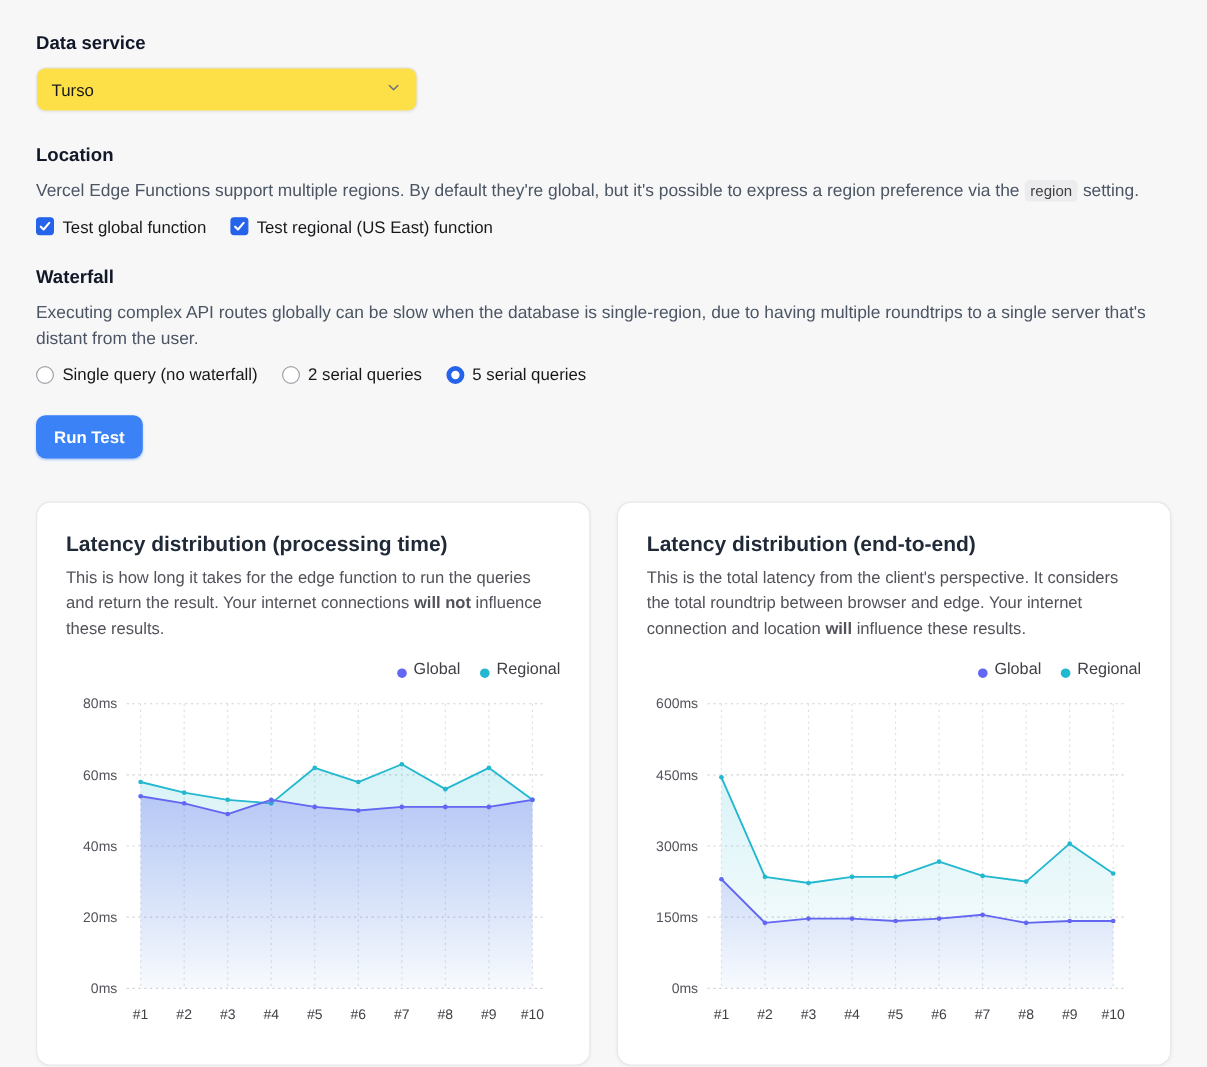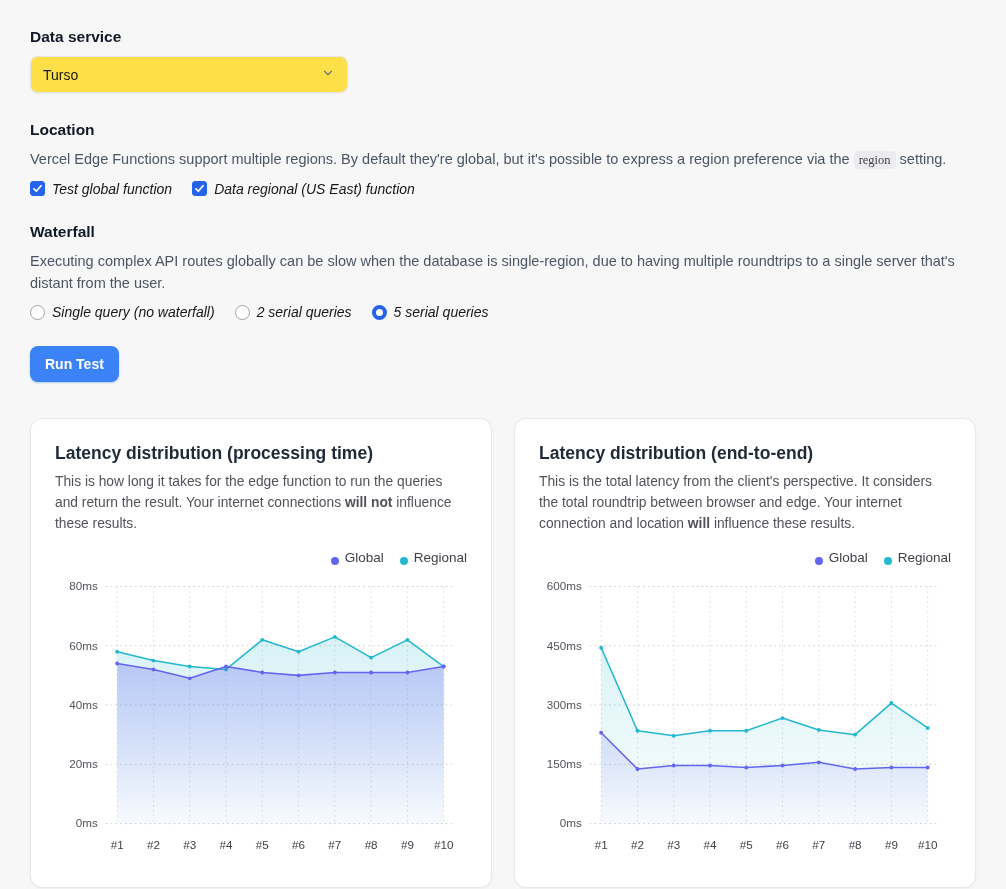--- a/index.html
+++ b/index.html
@@ -18,7 +18,7 @@
   }
   .para { font-size:14.5px; color:#4b5563; line-height:1.5; margin-bottom:10px; max-width:946px; }
   .code-chip {
-    font-family:Liberation Serif, serif; font-size:12.5px;
+    font-family:Liberation Sans, sans-serif; font-size:12.5px;
     background:#ececee; color:#3f3f46; border-radius:4px; padding:2px 5px;
   }
   .check-row, .radio-row { display:flex; align-items:center; gap:20px; margin-bottom:26px;font-style:italic; }

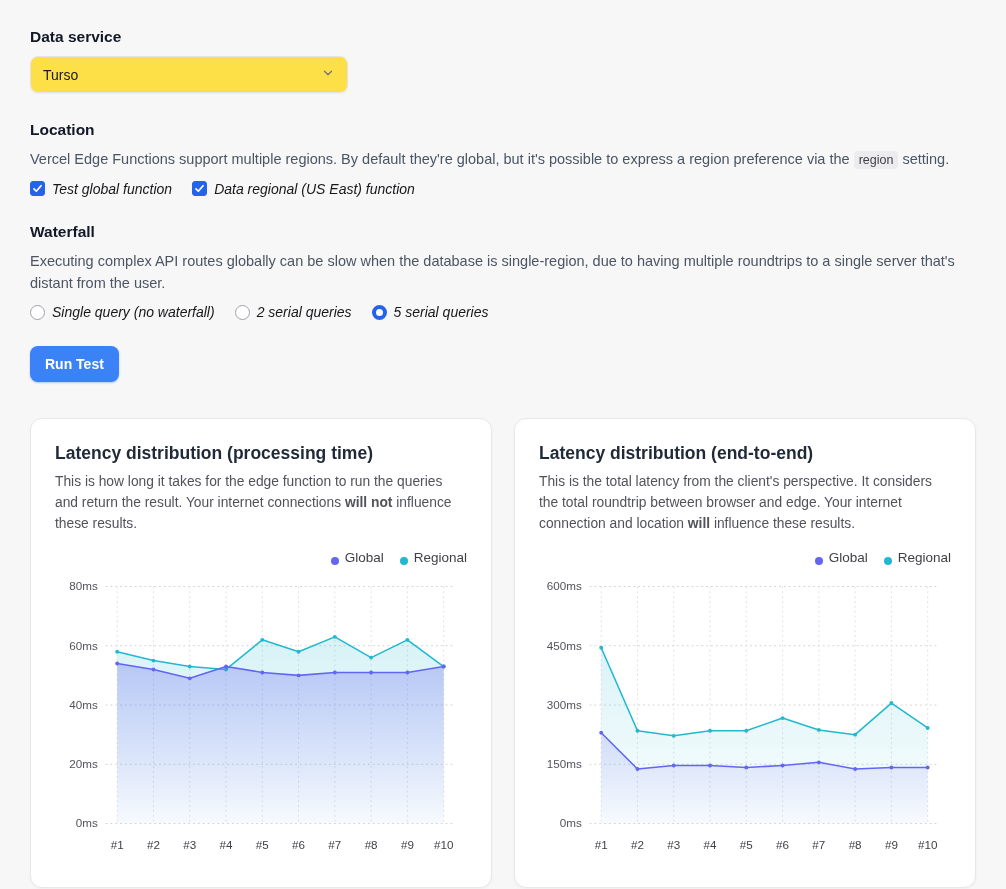--- a/index.html
+++ b/index.html
@@ -21,7 +21,7 @@
     font-family:Liberation Sans, sans-serif; font-size:12.5px;
     background:#ececee; color:#3f3f46; border-radius:4px; padding:2px 5px;
   }
-  .check-row, .radio-row { display:flex; align-items:center; gap:20px; margin-bottom:26px;font-style:italic; }
+  .check-row, .radio-row { display:flex; align-items:center; gap:20px; margin-bottom:26px; }
   label.ctl { display:flex; align-items:center; gap:7px; font-size:14px; color:#18181b; cursor:pointer; }
   .box {
     width:15px; height:15px; border:1px solid #a1a1aa; border-radius:3px; background:#fff;

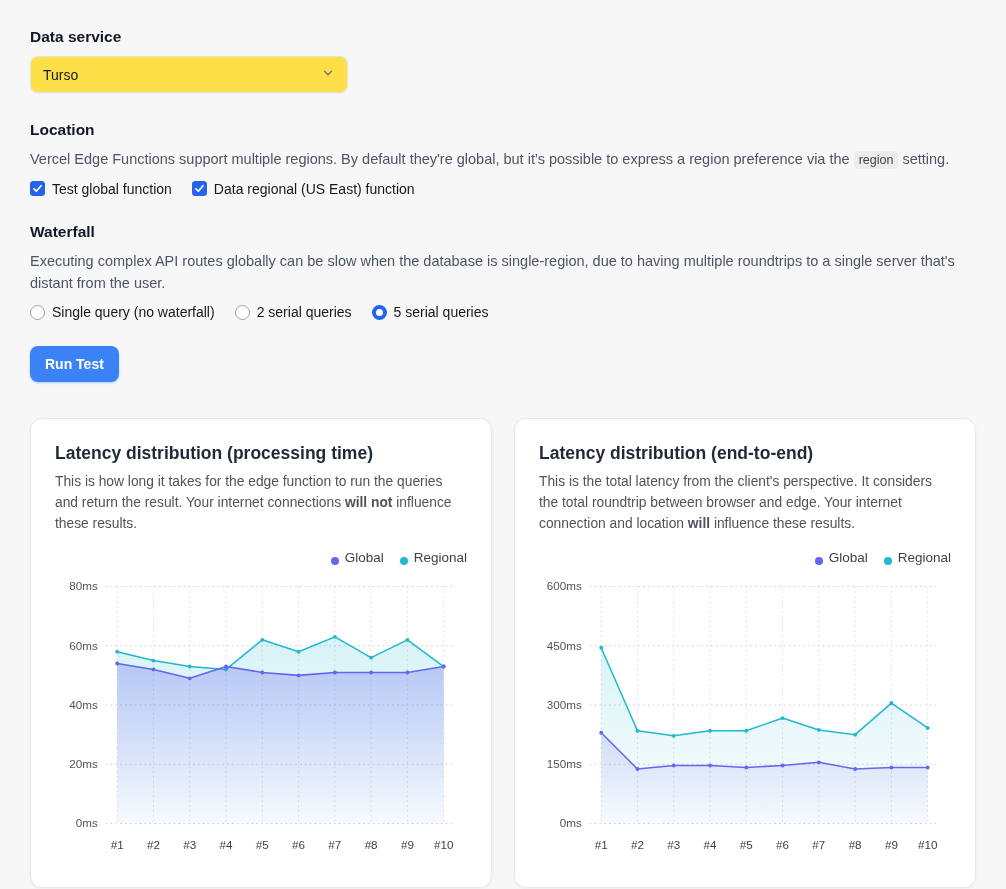--- a/index.html
+++ b/index.html
@@ -87,7 +87,7 @@
             <path d="M2.5 7.5l3 3 6-7" stroke="#fff" stroke-width="2.2" stroke-linecap="round" stroke-linejoin="round"></path>
           </svg>
       </span>
-      <span>Data regional (US East) function</span>
+      <span>Test regional (US East) function</span>
     </label>
   </div>
 

